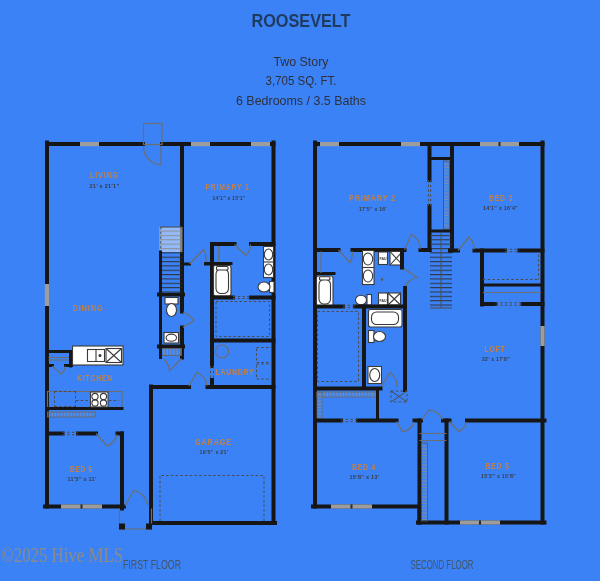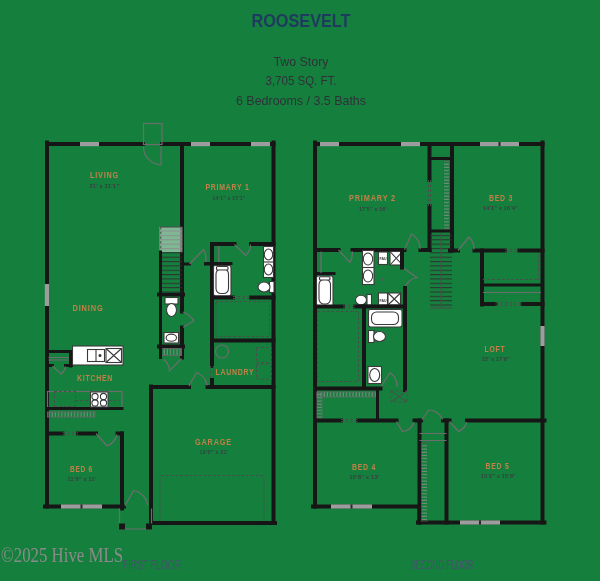--- a/index.html
+++ b/index.html
@@ -3,7 +3,7 @@
 <meta charset="utf-8">
 <style>
   html,body{margin:0;padding:0;background:#ffffff;}
-  #page{position:relative;width:600px;height:581px;background:#15803d;overflow:hidden;}
+  #page{position:relative;width:600px;height:581px;background:#3b82f6;overflow:hidden;}
   svg{display:block;}
   .w{stroke:#161616;stroke-width:4;stroke-linecap:square;fill:none}
   .w3{stroke:#161616;stroke-width:3;stroke-linecap:square;fill:none}

